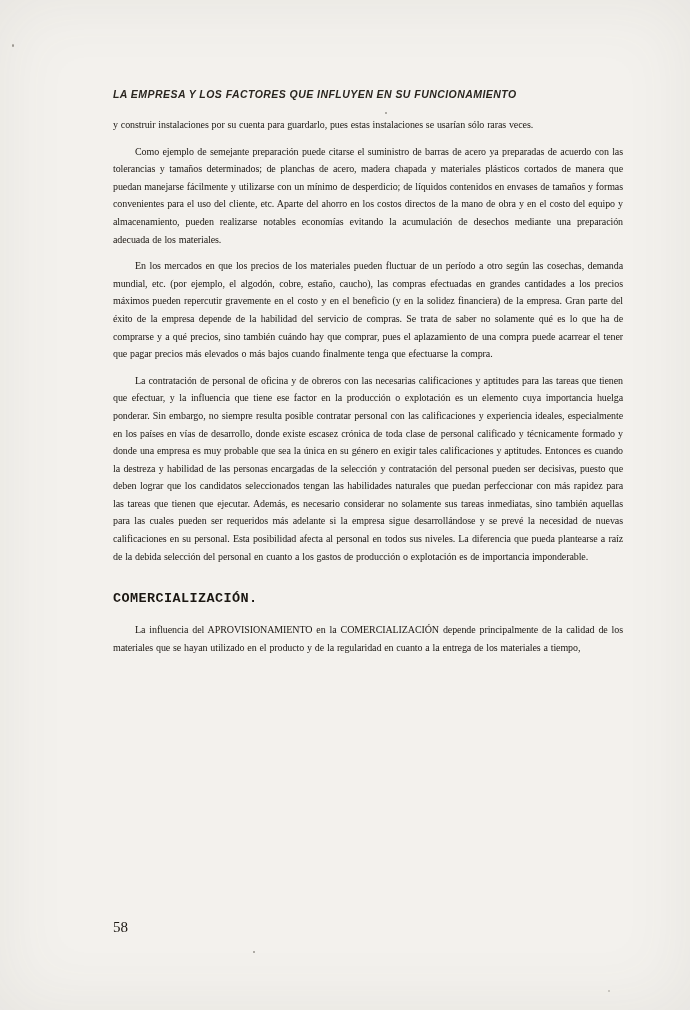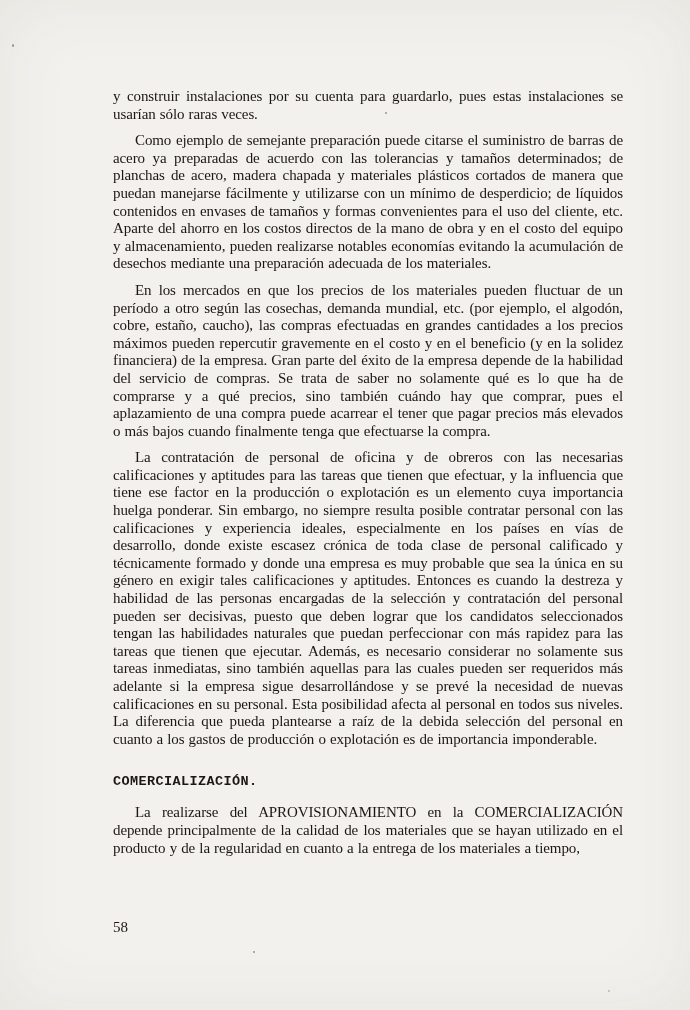--- a/index.html
+++ b/index.html
@@ -71,6 +71,7 @@
 
 <div class="scan-page">
   <div class="content">
+    <div class="running-header">LA EMPRESA Y LOS FACTORES QUE INFLUYEN EN SU FUNCIONAMIENTO</div>
     <main>
         <p class="para"><span>y construir instalaciones por su cuenta para guardarlo, pues estas instalaciones se usarían sólo raras veces.</span></p>
         <p class="para indent"><span>Como ejemplo de semejante preparación puede citarse el suministro de barras de acero ya preparadas de acuerdo con las tolerancias y tamaños determinados; de planchas de acero, madera chapada y materiales plásticos cortados de manera que puedan manejarse fácilmente y utilizarse con un mínimo de desperdicio; de líquidos contenidos en envases de tamaños y formas convenientes para el uso del cliente, etc. Aparte del ahorro en los costos directos de la mano de obra y en el costo del equipo y almacenamiento, pueden realizarse notables economías evitando la acumulación de desechos mediante una preparación adecuada de los materiales.</span></p>

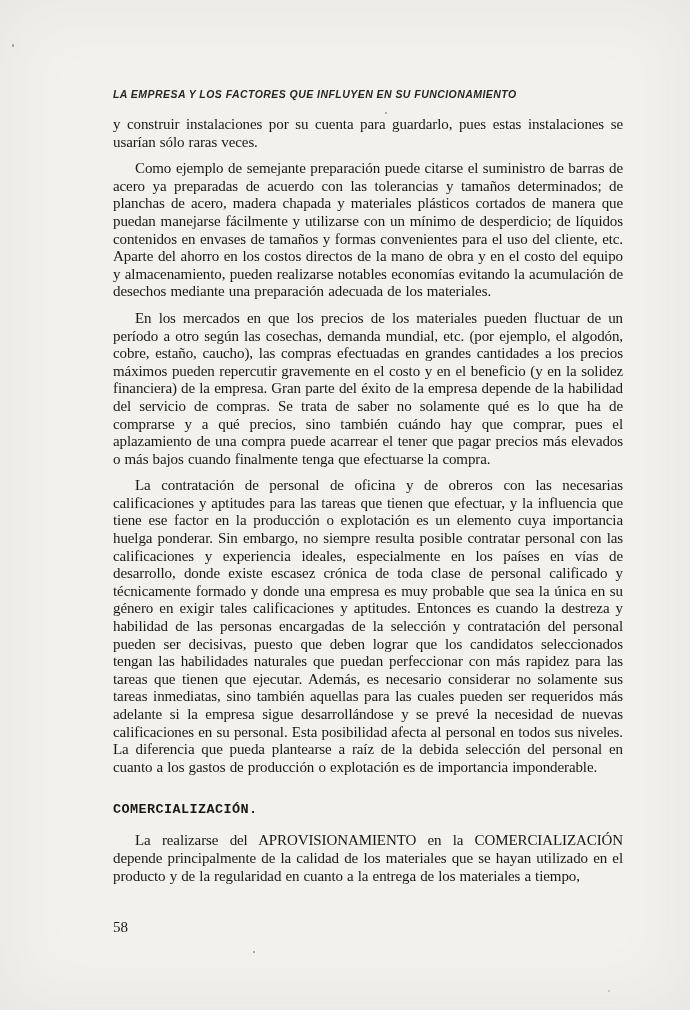--- a/index.html
+++ b/index.html
@@ -36,7 +36,7 @@
   .para {
     margin: 0 0 9px 0;
     text-align: justify;
-    font-size: 15px;
+    font-size: 10px;
     line-height: 17.6px;
     letter-spacing: -0.1px;
     word-spacing: 0.5px;

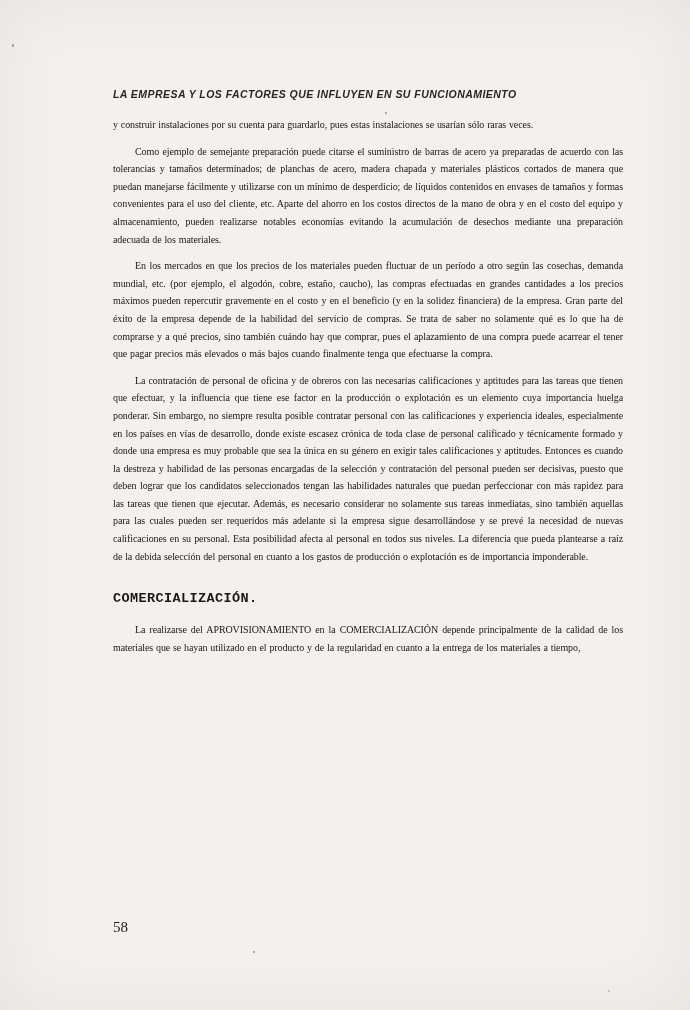--- a/index.html
+++ b/index.html
@@ -78,7 +78,7 @@
         <p class="para indent"><span>En los mercados en que los precios de los materiales pueden fluctuar de un período a otro según las cosechas, demanda mundial, etc. (por ejemplo, el algodón, cobre, estaño, caucho), las compras efectuadas en grandes cantidades a los precios máximos pueden repercutir gravemente en el costo y en el beneficio (y en la solidez financiera) de la empresa. Gran parte del éxito de la empresa depende de la habilidad del servicio de compras. Se trata de saber no solamente </span><b>qué</b><span> es lo que ha de comprarse y a qué precios, sino también </span><b>cuándo</b><span> hay que comprar, pues el aplazamiento de una compra puede acarrear el tener que pagar precios más elevados o más bajos cuando finalmente tenga que efectuarse la compra.</span></p>
         <p class="para indent"><span>La contratación de personal de oficina y de obreros con las necesarias calificaciones y aptitudes para las tareas que tienen que efectuar, y la influencia que tiene ese factor en la producción o explotación es un elemento cuya importancia huelga ponderar. Sin embargo, no siempre resulta posible contratar personal con las calificaciones y experiencia ideales, especialmente en los países en vías de desarrollo, donde existe escasez crónica de toda clase de personal calificado y técnicamente formado y donde una empresa es muy probable que sea la única en su género en exigir tales calificaciones y aptitudes. Entonces es cuando la destreza y habilidad de las personas encargadas de la selección y contratación del personal pueden ser decisivas, puesto que deben lograr que los candidatos seleccionados tengan las habilidades naturales que puedan perfeccionar con más rapidez para las tareas que tienen que ejecutar. Además, es necesario considerar no solamente sus tareas inmediatas, sino también aquellas para las cuales pueden ser requeridos más adelante si la empresa sigue desarrollándose y se prevé la necesidad de nuevas calificaciones en su personal. Esta posibilidad afecta al personal en todos sus niveles. La diferencia que pueda plantearse a raíz de la debida selección del personal en cuanto a los gastos de producción o explotación es de importancia imponderable.</span></p>
         <h2 class="section-heading">COMERCIALIZACIÓN.</h2>
-        <p class="para indent"><span>La realizarse del APROVISIONAMIENTO en la COMERCIALIZACIÓN depende principalmente de la calidad de los materiales que se hayan utilizado en el producto y de la regularidad en cuanto a la entrega de los materiales a tiempo,</span></p>
+        <p class="para indent"><span>La influencia del APROVISIONAMIENTO en la COMERCIALIZACIÓN depende principalmente de la calidad de los materiales que se hayan utilizado en el producto y de la regularidad en cuanto a la entrega de los materiales a tiempo,</span></p>
       </main>
   </div>
   <div class="page-number">58</div>

